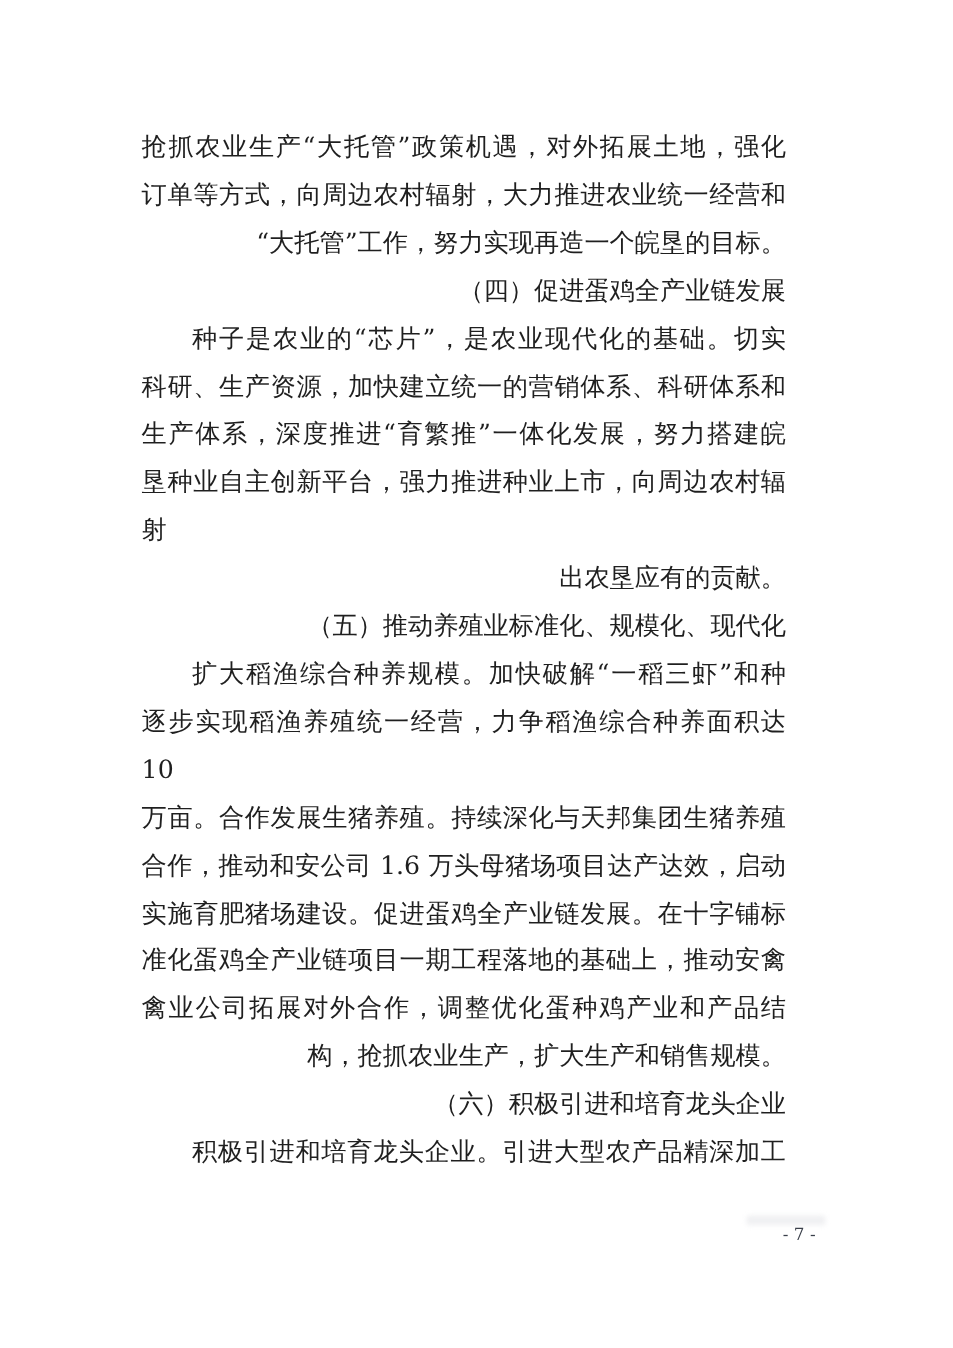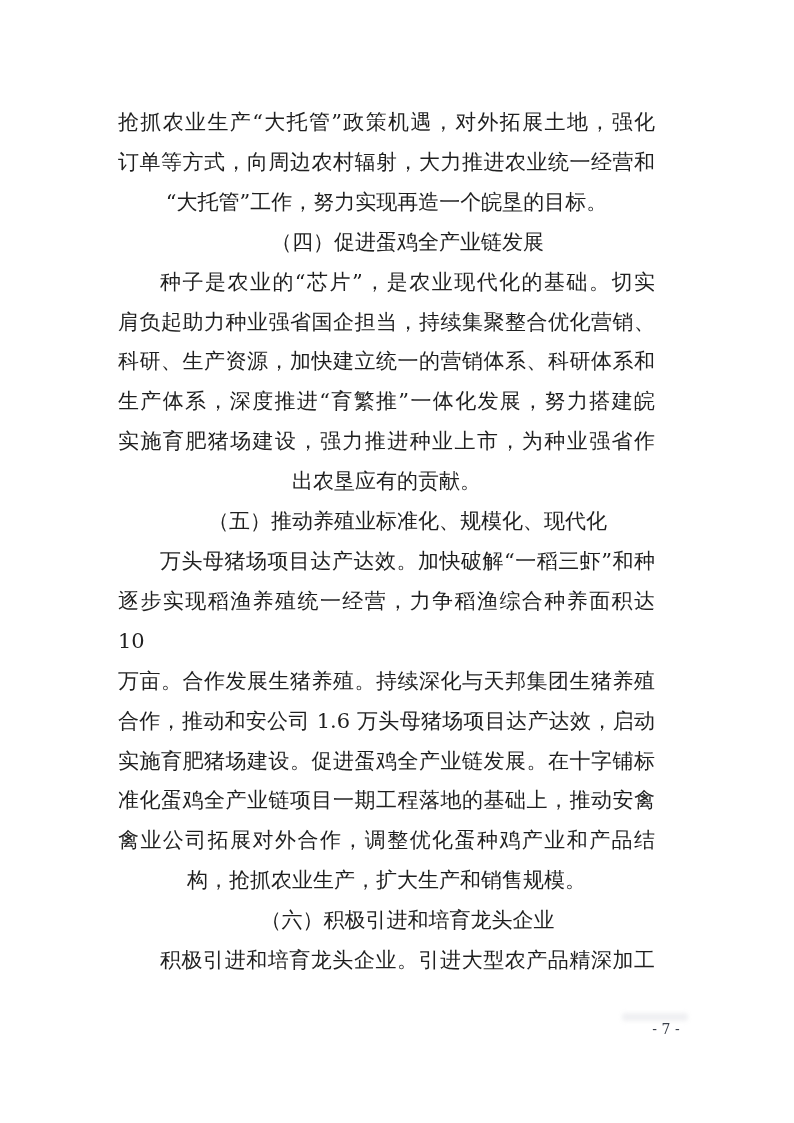--- a/index.html
+++ b/index.html
@@ -27,7 +27,7 @@
   }
   .line {
     width: 100%;
-    text-align: center;
+    text-align: right;
   }
   .j {
     text-align: justify;

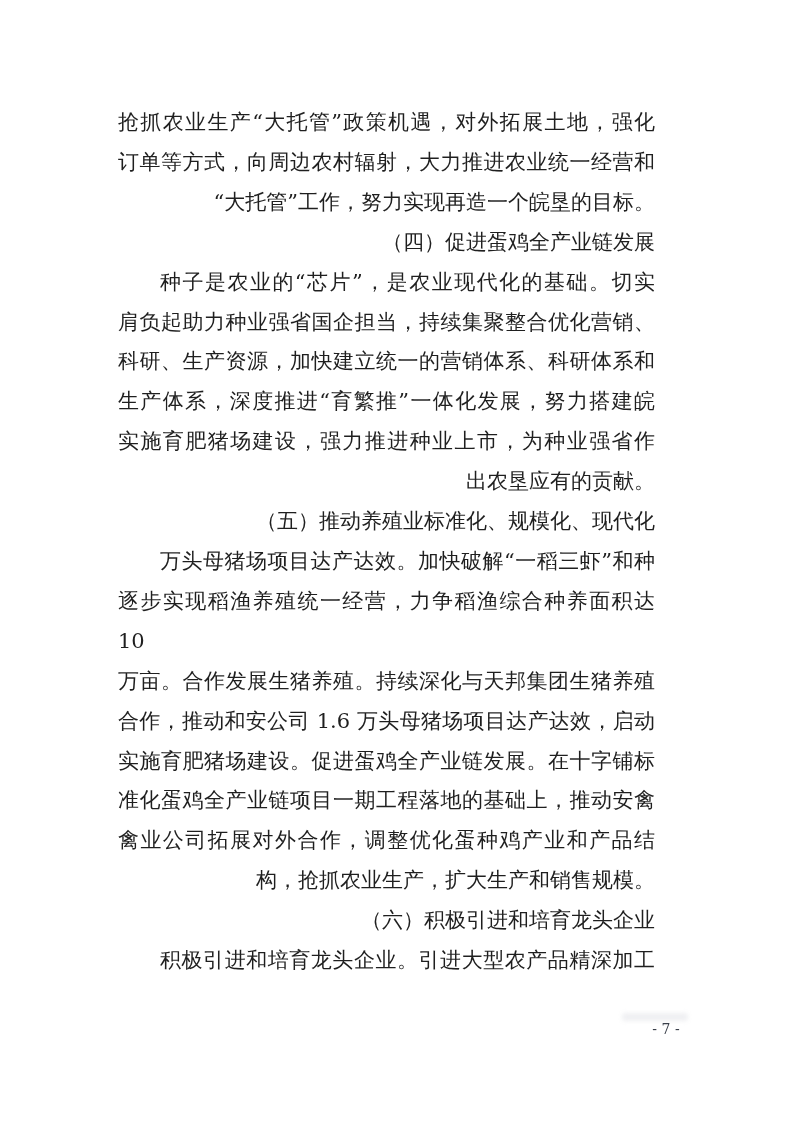--- a/index.html
+++ b/index.html
@@ -69,7 +69,6 @@
     <div class="line">“大托管”工作，努力实现再造一个皖垦的目标。</div>
     <div class="line indent">（四）促进蛋鸡全产业链发展</div>
     <div class="line indent j">种子是农业的“芯片”，是农业现代化的基础。切实</div>
-    <div class="line j">肩负起助力种业强省国企担当，持续集聚整合优化营销、</div>
     <div class="line j">科研、生产资源，加快建立统一的营销体系、科研体系和</div>
     <div class="line j">生产体系，深度推进“育繁推”一体化发展，努力搭建皖</div>
     <div class="line j">实施育肥猪场建设，强力推进种业上市，为种业强省作</div>

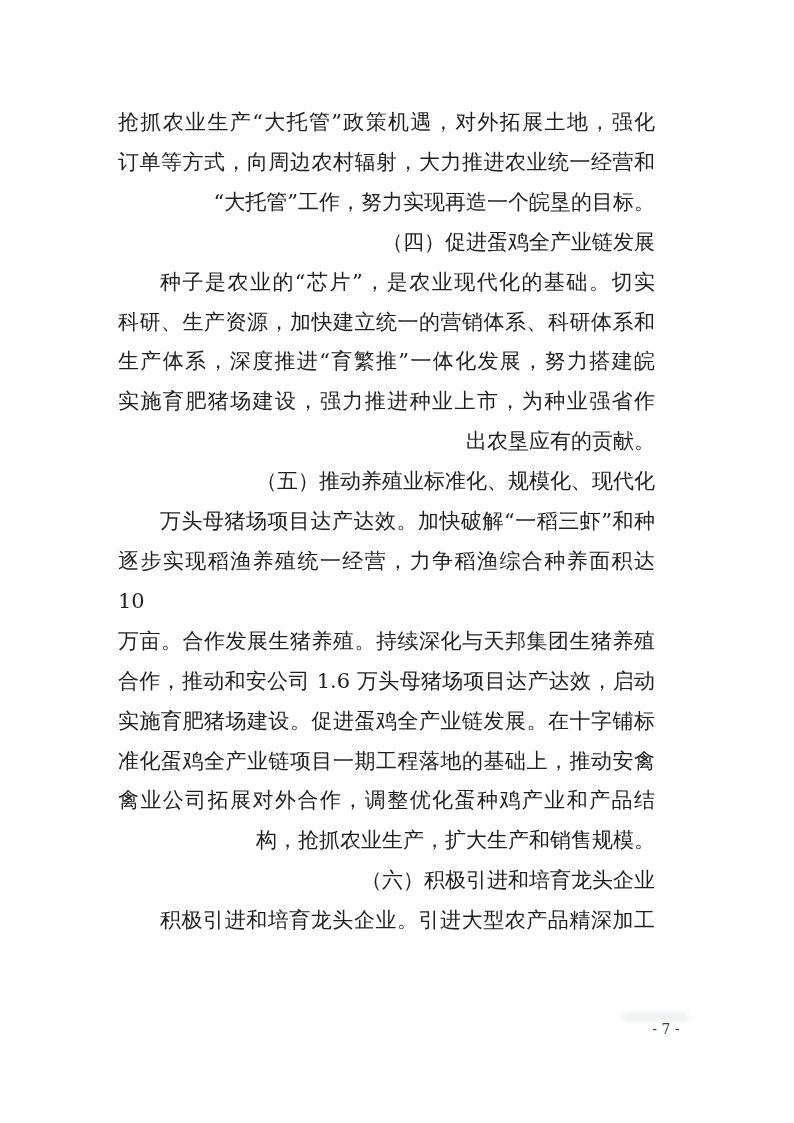--- a/index.html
+++ b/index.html
@@ -71,7 +71,7 @@
     <div class="line indent j">种子是农业的“芯片”，是农业现代化的基础。切实</div>
     <div class="line j">科研、生产资源，加快建立统一的营销体系、科研体系和</div>
     <div class="line j">生产体系，深度推进“育繁推”一体化发展，努力搭建皖</div>
-    <div class="line j">实施育肥猪场建设，强力推进种业上市，为种业强省作</div>
+    <div class="line j">垦种业自主创新平台，强力推进种业上市，向周边农村辐射</div>
     <div class="line">出农垦应有的贡献。</div>
     <div class="line indent">（五）推动养殖业标准化、规模化、现代化</div>
     <div class="line indent j">万头母猪场项目达产达效。加快破解“一稻三虾”和种</div>

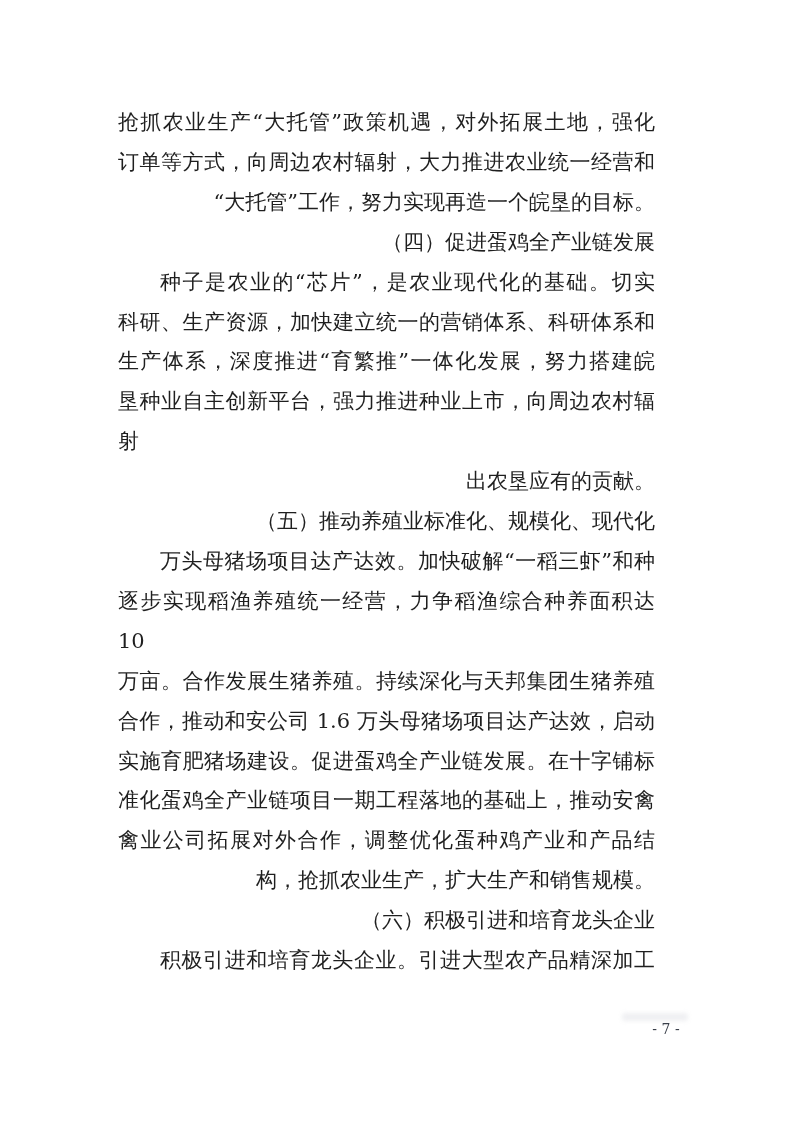--- a/index.html
+++ b/index.html
@@ -74,7 +74,7 @@
     <div class="line j">垦种业自主创新平台，强力推进种业上市，向周边农村辐射</div>
     <div class="line">出农垦应有的贡献。</div>
     <div class="line indent">（五）推动养殖业标准化、规模化、现代化</div>
-    <div class="line indent j">万头母猪场项目达产达效。加快破解“一稻三虾”和种</div>
+    <div class="line indent j">扩大稻渔综合种养规模。加快破解“一稻三虾”和种</div>
     <div class="line j">逐步实现稻渔养殖统一经营，力争稻渔综合种养面积达 10</div>
     <div class="line j">万亩。合作发展生猪养殖。持续深化与天邦集团生猪养殖</div>
     <div class="line j">合作，推动和安公司 1.6 万头母猪场项目达产达效，启动</div>

